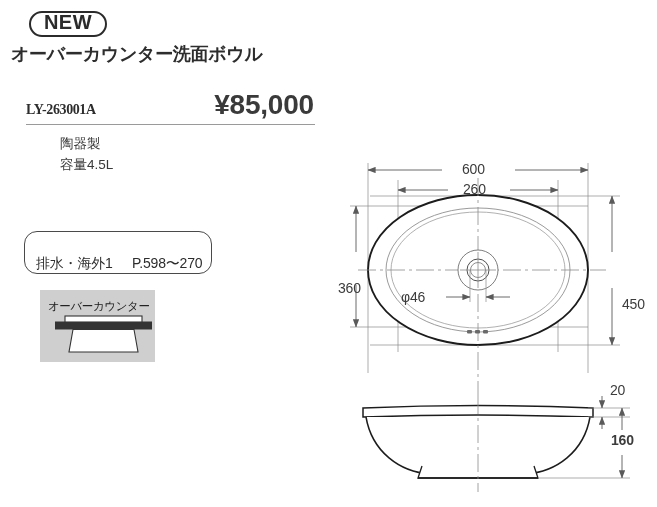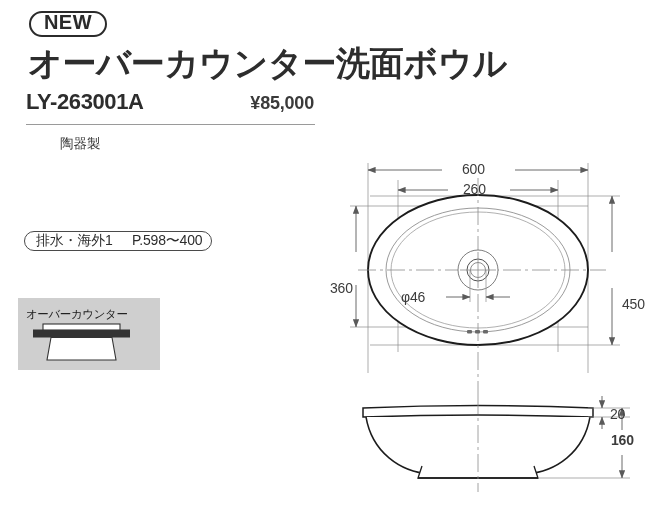--- a/index.html
+++ b/index.html
@@ -52,9 +52,9 @@
 
   .product-title {
     position: absolute;
-    left: 28px;
+    left: 11px;
     top: 44px;
-    font-size: 34px;
+    font-size: 18px;
     font-weight: bold;
     letter-spacing: -0.3px;
     white-space: nowrap;

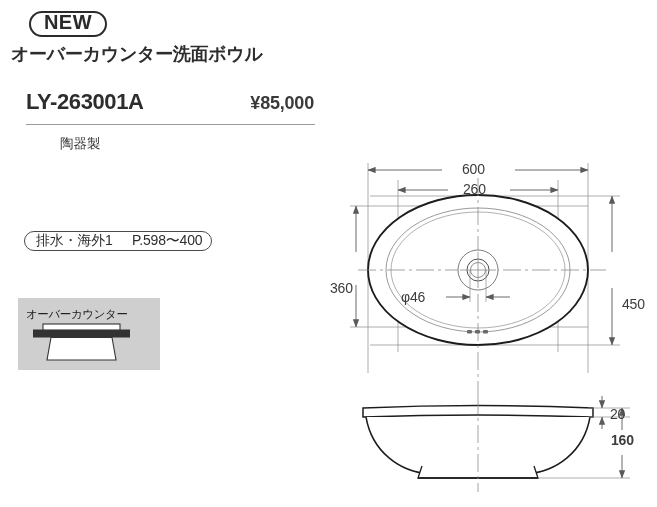--- a/index.html
+++ b/index.html
@@ -72,10 +72,11 @@
     justify-content: space-between;
   }
   .product-code {
-    font-size: 22px;
+    font-size: 14px;
     font-weight: bold;
     letter-spacing: -0.4px;
     color: #2d2d2d;
+    font-family: Liberation Serif, serif;
   }
   .product-price {
     font-size: 18px;

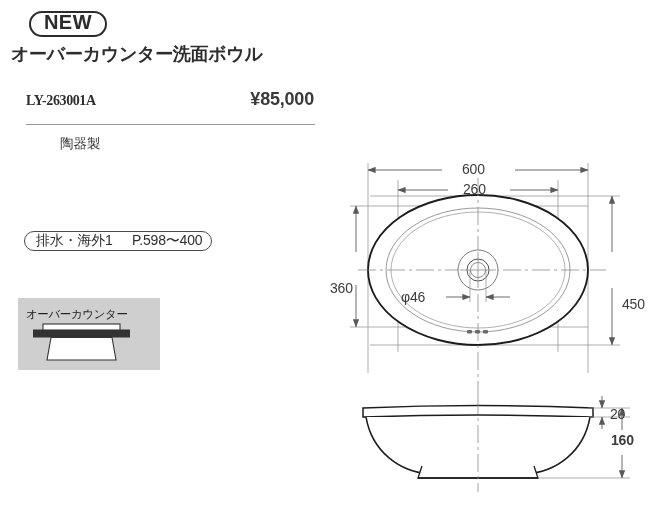--- a/index.html
+++ b/index.html
@@ -79,7 +79,7 @@
     font-family: Liberation Serif, serif;
   }
   .product-price {
-    font-size: 18px;
+    font-size: 28px;
     font-weight: bold;
     letter-spacing: -0.2px;
     color: #3a3a3a;

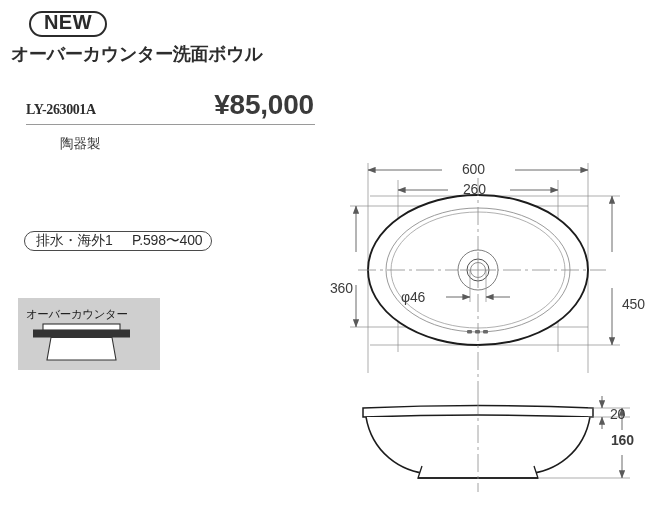--- a/index.html
+++ b/index.html
@@ -190,6 +190,7 @@
 
     <div class="spec-list">
       <div>陶器製</div>
+      <div>容量4.5L</div>
     </div>
 
     <div class="ref-pill">

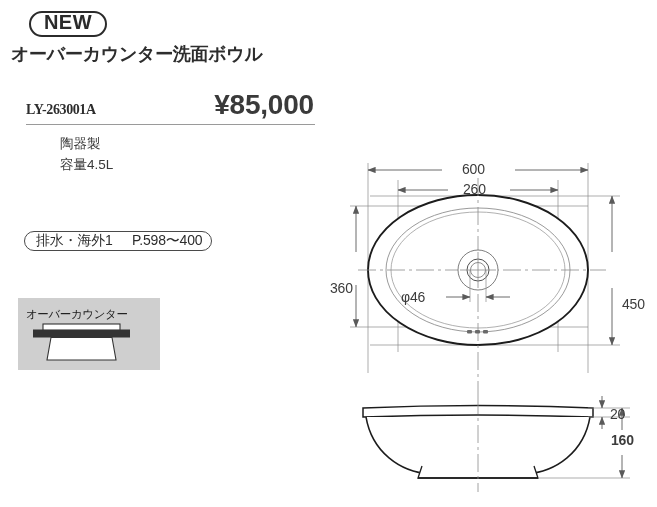--- a/index.html
+++ b/index.html
@@ -109,12 +109,12 @@
     position: absolute;
     left: 24px;
     top: 231px;
-    height: 20px;
+    height: 43px;
     border: 1.4px solid #4a4a4a;
     border-radius: 13px;
     box-sizing: border-box;
     display: flex;
-    align-items: flex-start;
+    align-items: flex-end;
     background: #fff;
   }
   .ref-pill .seg {

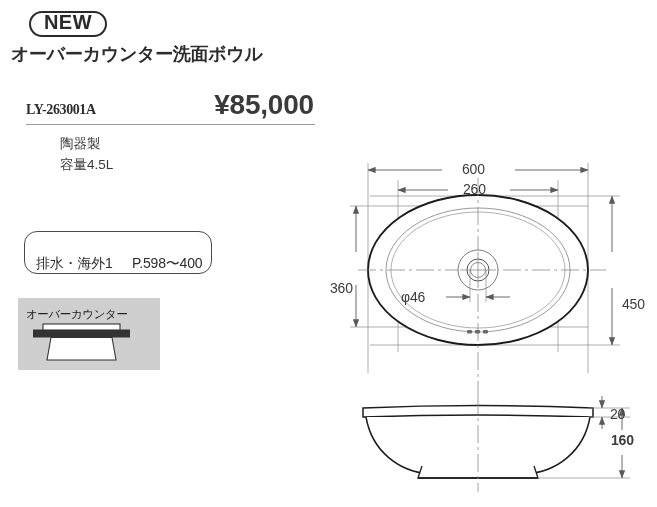--- a/index.html
+++ b/index.html
@@ -196,7 +196,7 @@
     <div class="ref-pill">
       <div class="seg first">排水・海外1</div>
       <div class="divider"></div>
-      <div class="seg">P.598〜400</div>
+      <div class="seg">P.598〜270</div>
     </div>
 
     <div class="oc-box">

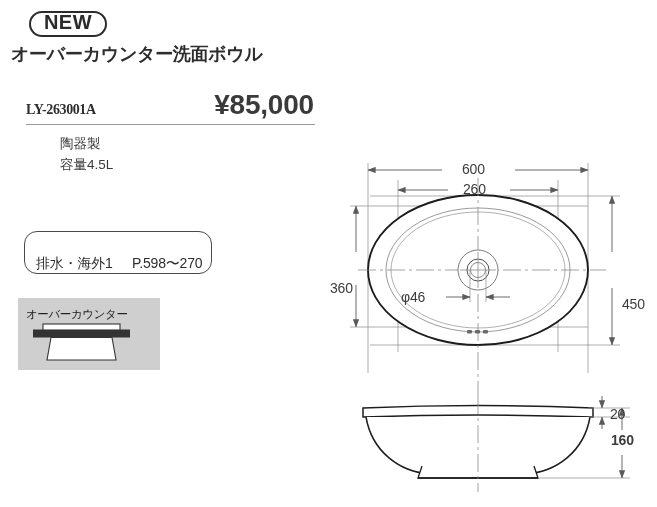--- a/index.html
+++ b/index.html
@@ -324,7 +324,7 @@
     
     <div class="dim-text" style="left:132px; top:161px;">600</div>
     <div class="dim-text" style="left:133px; top:181px;">260</div>
-    <div class="dim-text" style="left:0px; top:280px;">360</div>
+    <div class="dim-text" style="left:8px; top:280px;">360</div>
     <div class="dim-text" style="left:292px; top:296px;text-align:right;">450</div>
     <div class="dim-text" style="left:71px; top:289px;">φ46</div>
     <div class="dim-text" style="left:280px; top:382px;margin-top:24px;">20</div>

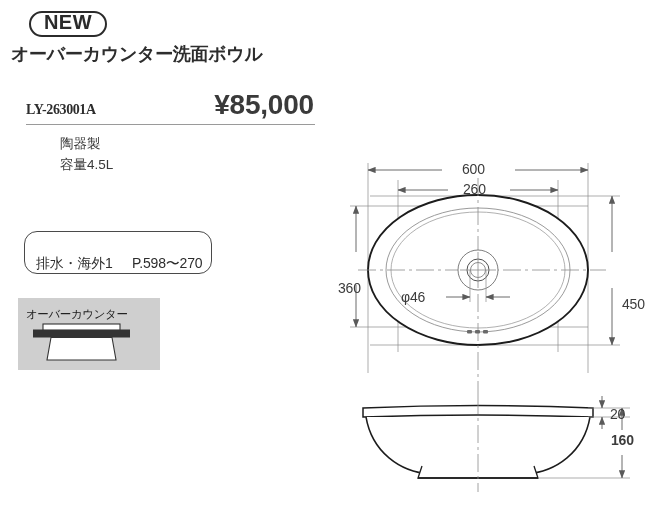--- a/index.html
+++ b/index.html
@@ -135,12 +135,11 @@
   
   .oc-box {
     position: absolute;
-    left: 18px;
+    left: 40px;
     top: 290px;
-    width: 142px;
+    width: 115px;
     height: 72px;
     background: #cfcfcf;
-    margin-top: 8px;
   }
   .oc-label {
     position: absolute;

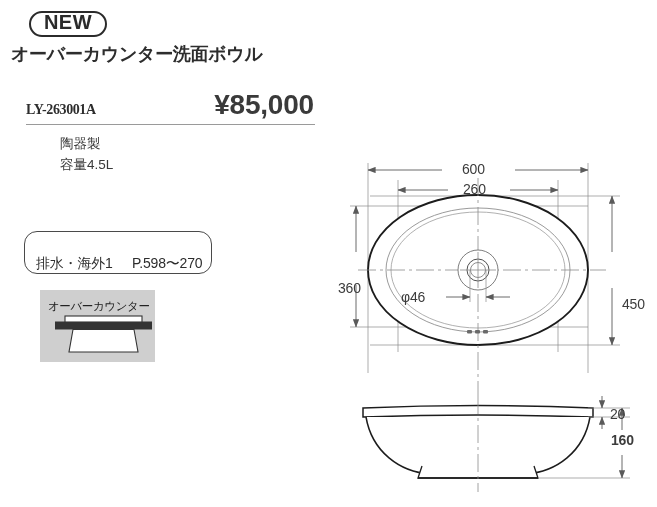--- a/index.html
+++ b/index.html
@@ -326,7 +326,7 @@
     <div class="dim-text" style="left:8px; top:280px;">360</div>
     <div class="dim-text" style="left:292px; top:296px;text-align:right;">450</div>
     <div class="dim-text" style="left:71px; top:289px;">φ46</div>
-    <div class="dim-text" style="left:280px; top:382px;margin-top:24px;">20</div>
+    <div class="dim-text" style="left:280px; top:382px;">20</div>
     <div class="dim-text" style="left:281px; top:432px;font-weight:bold;">160</div>
   </div>
 

